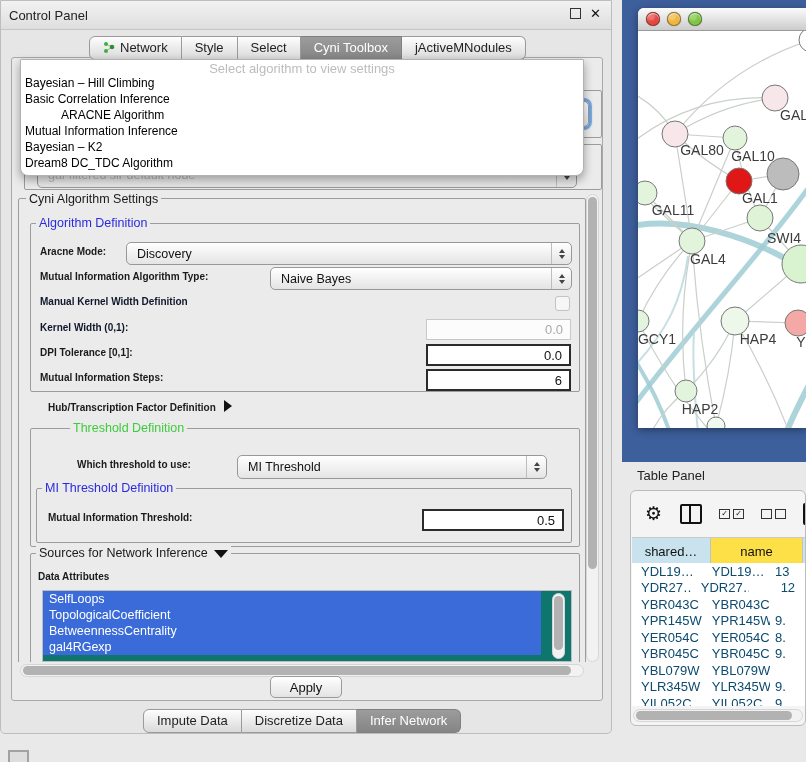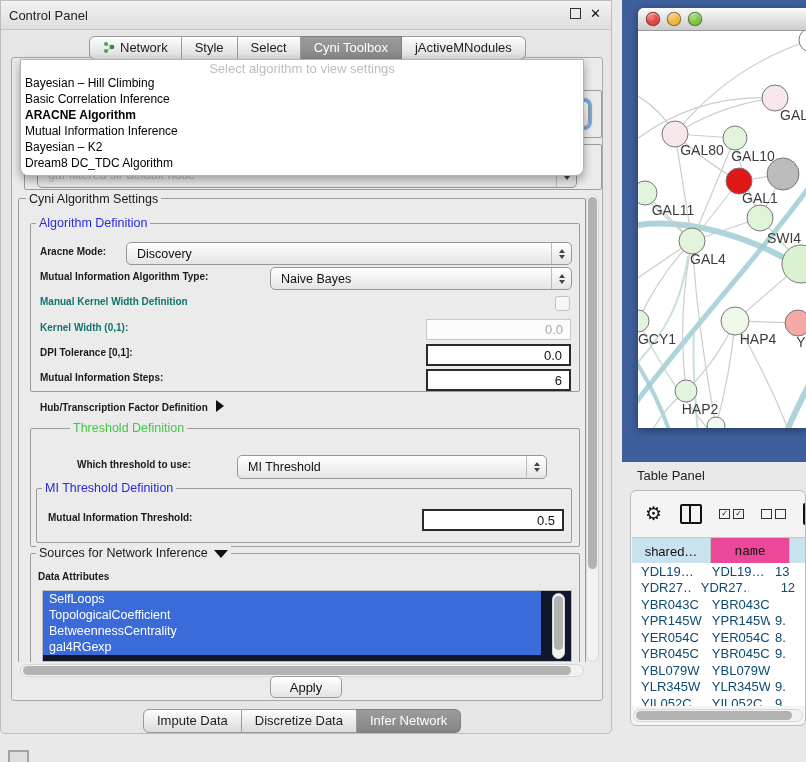--- a/index.html
+++ b/index.html
@@ -53,7 +53,7 @@
     border:1px solid #b2b2b2;border-radius:1px 1px 8px 8px;box-shadow:0 4px 10px rgba(0,0,0,.35);z-index:6;overflow:hidden;}
   .dd-prompt{font-size:13px;color:#bcbcbc;text-align:center;padding-top:1px;height:14px;}
   .dd-item{font-size:12px;color:#000;padding:0 0 0 4px;line-height:16px;white-space:nowrap;}
-  .dd-item.bold{font-weight:bold;}
+  .dd-item.bold{font-weight:normal;margin-left:36px;}
   
   .settings-vp{position:absolute;left:0;top:134px;width:574px;height:470px;overflow:hidden;}
   

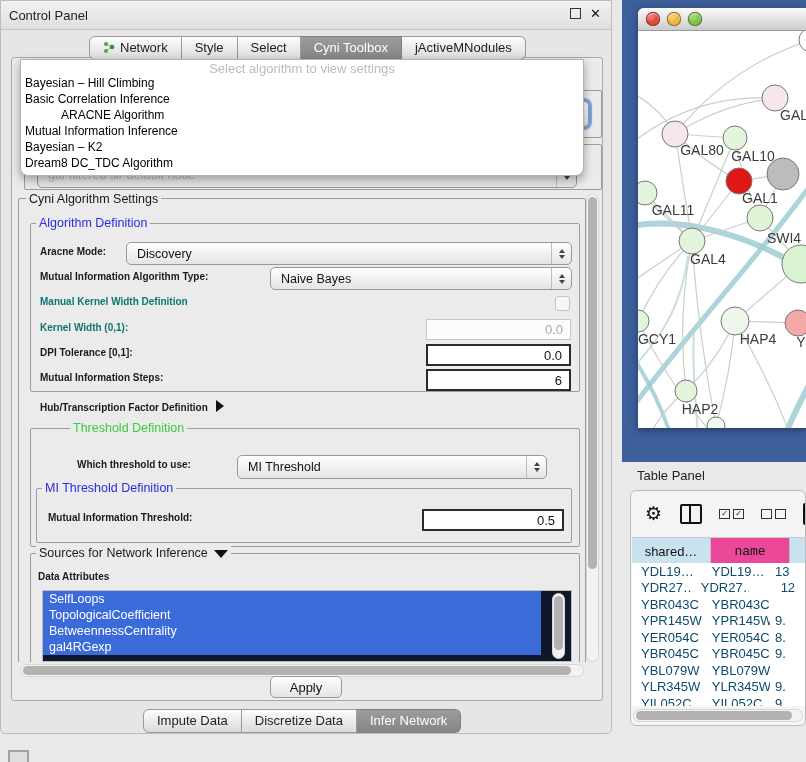--- a/index.html
+++ b/index.html
@@ -29,7 +29,7 @@
   .grouptitle{position:absolute;font-size:12.5px;background:#ebebeb;padding:0 3px;white-space:nowrap;z-index:2;}
   .blue{color:#2a2ae0;} .green{color:#3ecb3e;margin-left:34px;} .dark{color:#1a1a1a;}
   .lbl{position:absolute;font-size:10px;font-weight:bold;color:#1a1a1a;white-space:nowrap;}
-  .lbl.dis{color:#0f766e;}
+  .lbl.dis{color:#0f172a;}
   .combo{position:absolute;background:linear-gradient(#ffffff,#e4e4e4);border:1px solid #989898;
     border-radius:5px;display:flex;align-items:center;font-size:12.5px;color:#111;box-sizing:border-box;}
   .combo .ctext{flex:1;padding:0 10px;white-space:nowrap;overflow:hidden;}

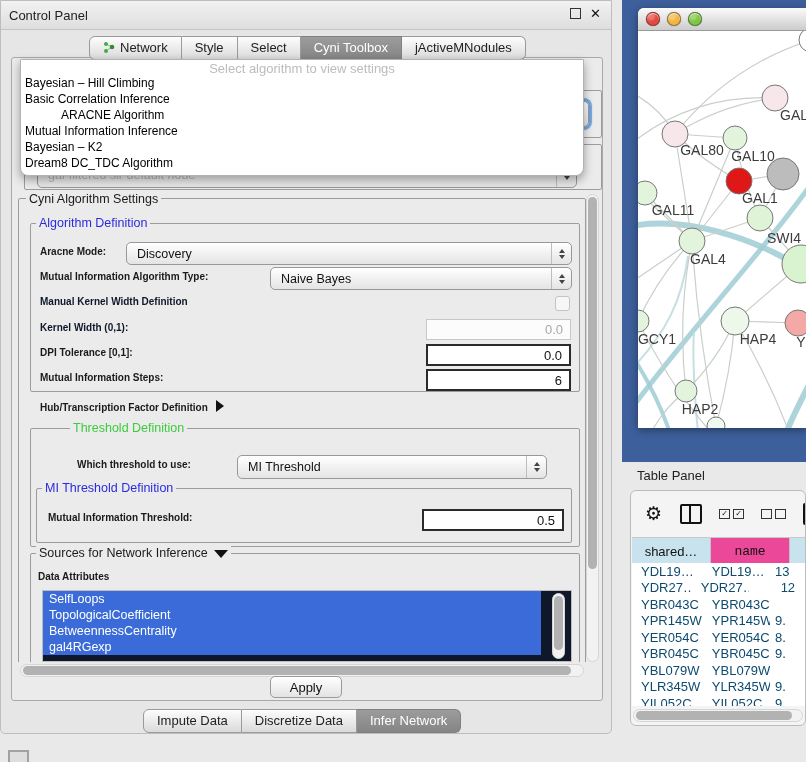--- a/index.html
+++ b/index.html
@@ -206,7 +206,7 @@
         <div class="lbl" style="left:28px;top:180px;">Mutual Information Steps:</div>
         <div class="field strong" style="left:414px;top:177px;width:145px;height:22px;">6</div>
 
-        <div class="lbl" style="left:28px;top:208px;font-weight:bold;text-align:center;"><span>Hub/Transcription Factor Definition</span><span class="tri-right"></span></div>
+        <div class="lbl" style="left:36px;top:208px;font-weight:bold;text-align:center;"><span>Hub/Transcription Factor Definition</span><span class="tri-right"></span></div>
 
         <div class="groupbox" style="left:18px;top:236px;width:550px;height:119px;"></div>
         <div class="grouptitle green" style="left:24px;top:229px;">Threshold Definition</div>

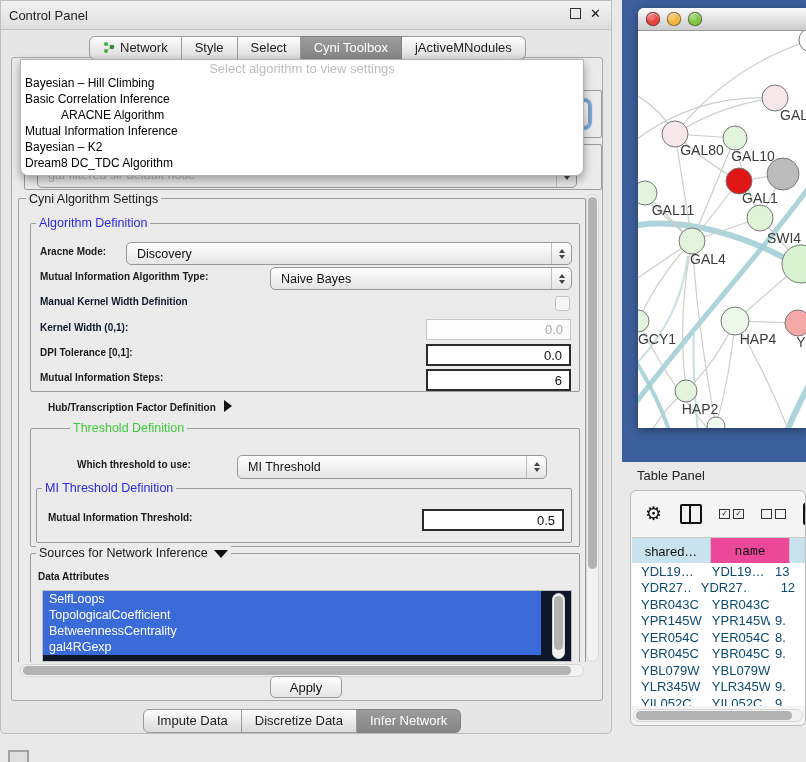--- a/index.html
+++ b/index.html
@@ -358,7 +358,7 @@
       </div>
       <div class="tp-header" id="tbl-header">
           <div class="th" style="width: 79px; background: rgb(201, 227, 238);">shared…</div>
-          <div class="th" style="width: 79px; background: #ec4899; font-family: Liberation Mono, monospace;">name</div>
+          <div class="th" style="width: 92px; background: #fde047;">name</div>
           <div class="th" style="width: 40px; background: rgb(201, 227, 238);"></div>
         </div>
       <div class="tp-rows" id="tbl-rows">

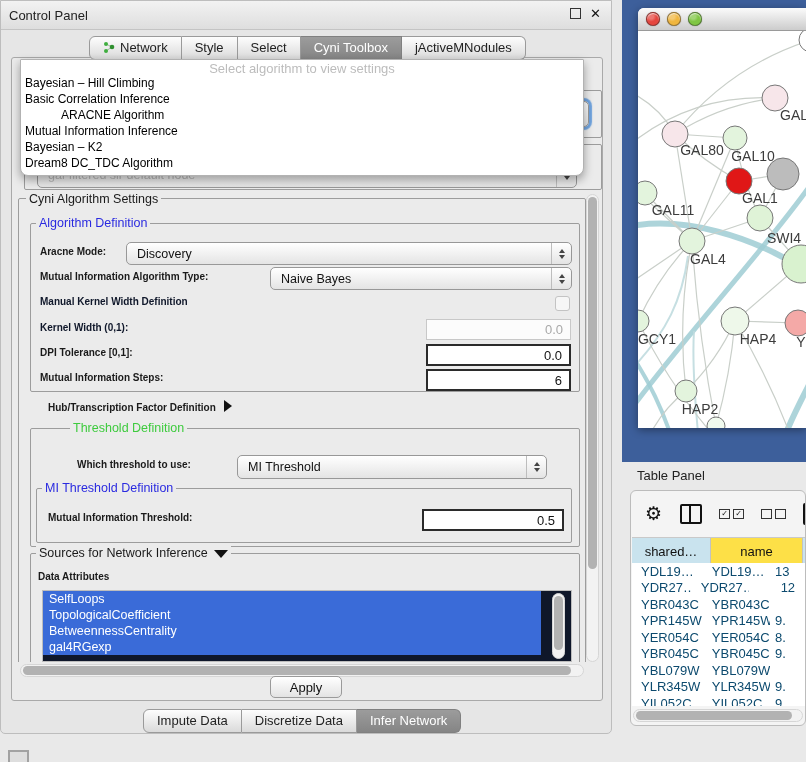--- a/index.html
+++ b/index.html
@@ -62,7 +62,7 @@
   .hscroll{position:absolute;height:13px;background:#f2f2f2;border:1px solid #d6d6d6;border-radius:7px;box-sizing:border-box;}
   .hthumb{position:absolute;top:1px;height:9px;background:#b2b2b2;border-radius:5px;}
   
-  .attrlist{position:absolute;background:#0f172a;border:1px solid #bdbdbd;overflow:hidden;box-sizing:border-box;}
+  .attrlist{position:absolute;background:#0f766e;border:1px solid #bdbdbd;overflow:hidden;box-sizing:border-box;}
   .attr-item{font-size:12.5px;line-height:16px;padding-left:6px;color:#fff;background:#3a6bd8;
     width:492px;white-space:nowrap;}
   .apply-btn{position:absolute;background:linear-gradient(#ffffff,#e3e3e3);border:1px solid #9a9a9a;

